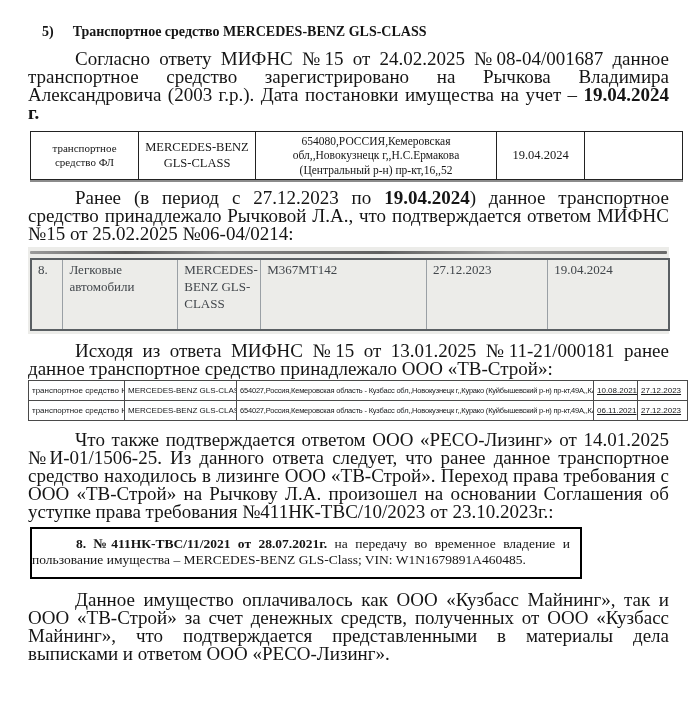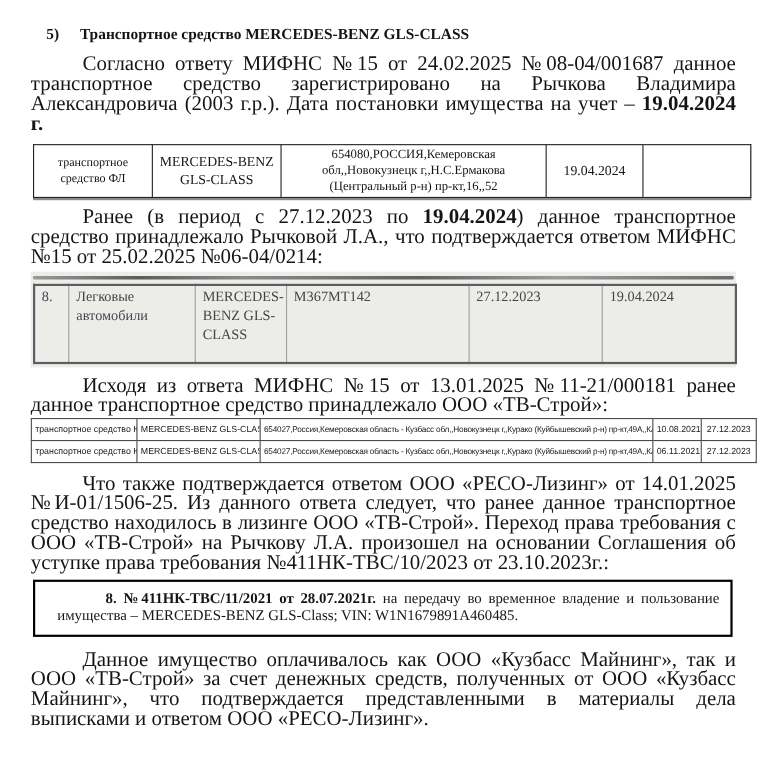--- a/index.html
+++ b/index.html
@@ -37,7 +37,7 @@
   table.yul td{border:1px solid #4a4a4a;padding:1px 3px;height:17px;vertical-align:middle;
                white-space:nowrap;overflow:hidden;}
   table.yul td.addr{font-size:7.5px;letter-spacing:-0.2px;}
-  table.yul td.date{text-align:center;}
+  table.yul td.date{text-align:left;text-decoration:underline;}
 
   
   .box{border:2px solid #000;width:636px;box-sizing:border-box;margin:6px 0 12px 2px;

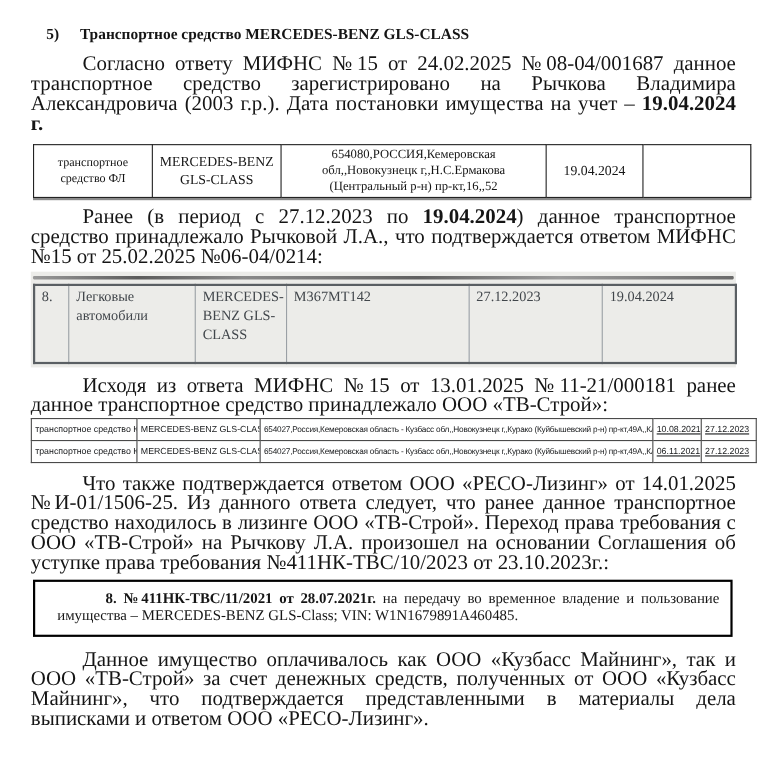--- a/index.html
+++ b/index.html
@@ -40,8 +40,8 @@
   table.yul td.date{text-align:left;text-decoration:underline;}
 
   
-  .box{border:2px solid #000;width:636px;box-sizing:border-box;margin:6px 0 12px 2px;
-       padding:7px 10px 8px 20px;}
+  .box{border:2px solid #000;width:552px;box-sizing:border-box;margin:6px 0 12px 2px;
+       padding:7px 10px 8px 0;}
   .box p{font-size:13.5px;line-height:16.5px;text-align:justify;text-indent:44px;margin:0;}
   b{font-weight:bold;}
 </style>

